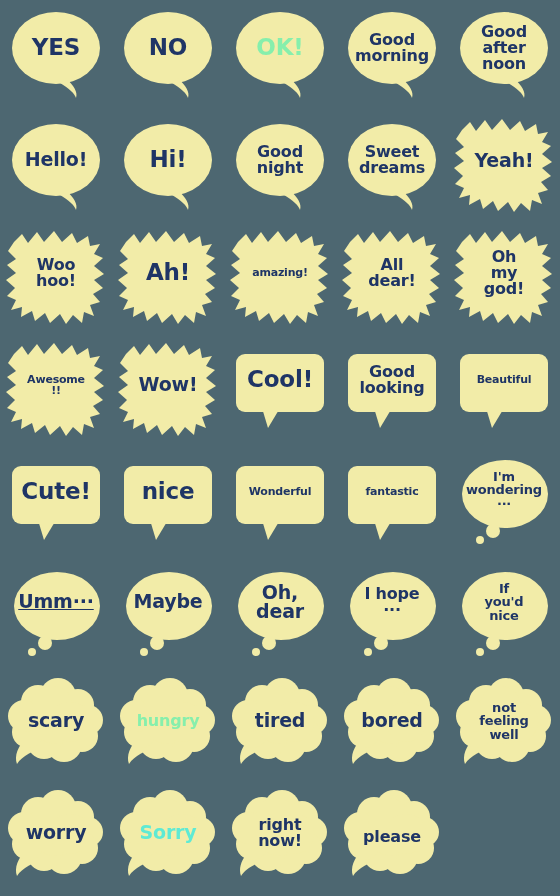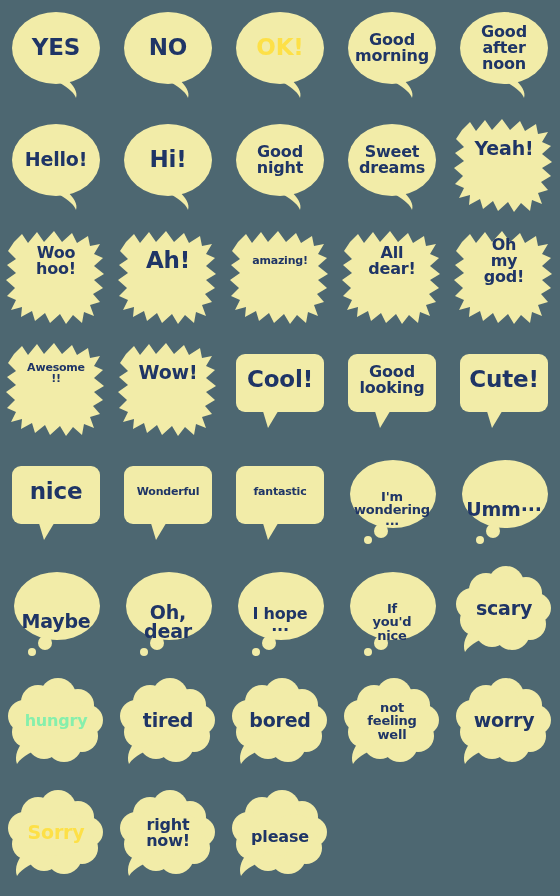--- a/index.html
+++ b/index.html
@@ -105,7 +105,7 @@
             <ellipse cx="52" cy="44" rx="44" ry="36" fill="#f2eca8"></ellipse>
             <path d="M62 74 C70 82 74 88 72 94 C71 90 65 84 56 79 Z" fill="#f2eca8"></path>
           </svg></span><div class="lbl-wrap">
-          <div class="label" style="position: static; color: #fde047;">OK!</div>
+          <div class="label" style="position: static; color: #86efac;">OK!</div>
         </div></div>
     </div>
     <div class="cell">

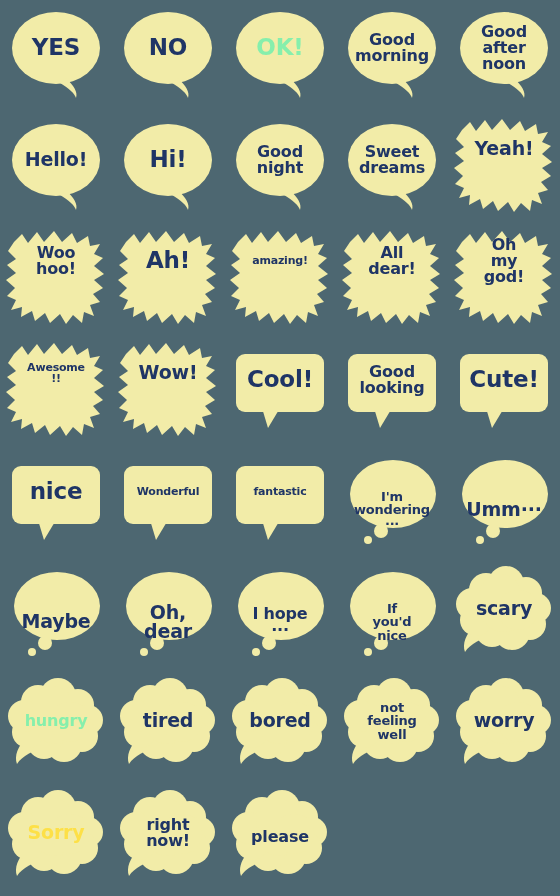--- a/index.html
+++ b/index.html
@@ -69,7 +69,7 @@
   }
   
   .shape-oval   .lbl-wrap { top: 8px;  height: 72px; }
-  .shape-burst  .lbl-wrap { top: 0; height: 66px; }
+  .shape-burst  .lbl-wrap { top: 12px; height: 66px; }
   .shape-rect   .lbl-wrap { top: 9px; height: 62px; }
   .shape-think  .lbl-wrap { top: 24px;  height: 68px; }
   .shape-cloud  .lbl-wrap { top: 12px; height: 66px; }

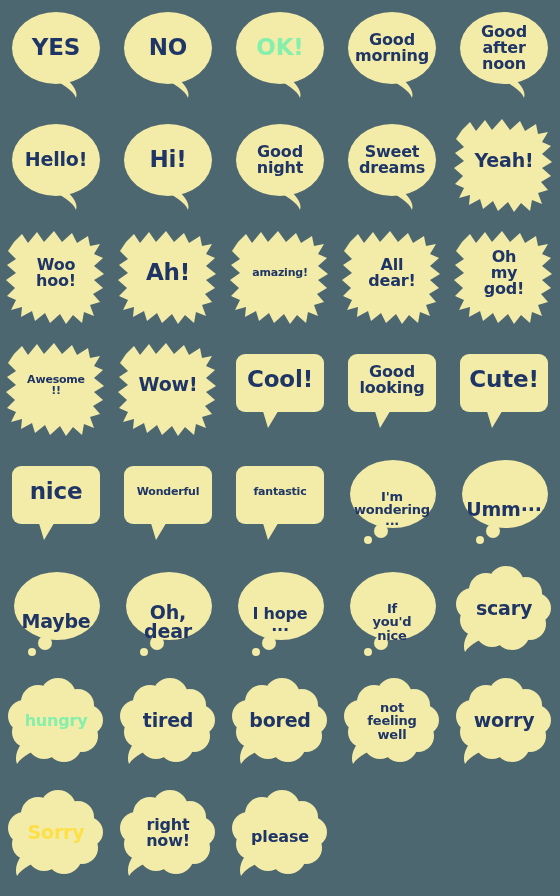--- a/index.html
+++ b/index.html
@@ -242,6 +242,15 @@
         </div></div>
     </div>
     <div class="cell">
+      <div class="sticker shape-rect s-xs"><span><svg viewBox="0 0 104 104" xmlns="http://www.w3.org/2000/svg" aria-hidden="true">
+            <rect x="8" y="14" width="88" height="58" rx="9" ry="9" fill="#f2eca8"></rect>
+            <path d="M34 68 L52 68 L40 88 Z" fill="#f2eca8"></path>
+            <rect x="20" y="66" width="14" height="4" fill="#f2eca8"></rect>
+          </svg></span><div class="lbl-wrap">
+          <div class="label" style="position: static; color: rgb(31, 53, 102);">Beautiful</div>
+        </div></div>
+    </div>
+    <div class="cell">
       <div class="sticker shape-rect s-xl"><span><svg viewBox="0 0 104 104" xmlns="http://www.w3.org/2000/svg" aria-hidden="true">
             <rect x="8" y="14" width="88" height="58" rx="9" ry="9" fill="#f2eca8"></rect>
             <path d="M34 68 L52 68 L40 88 Z" fill="#f2eca8"></path>

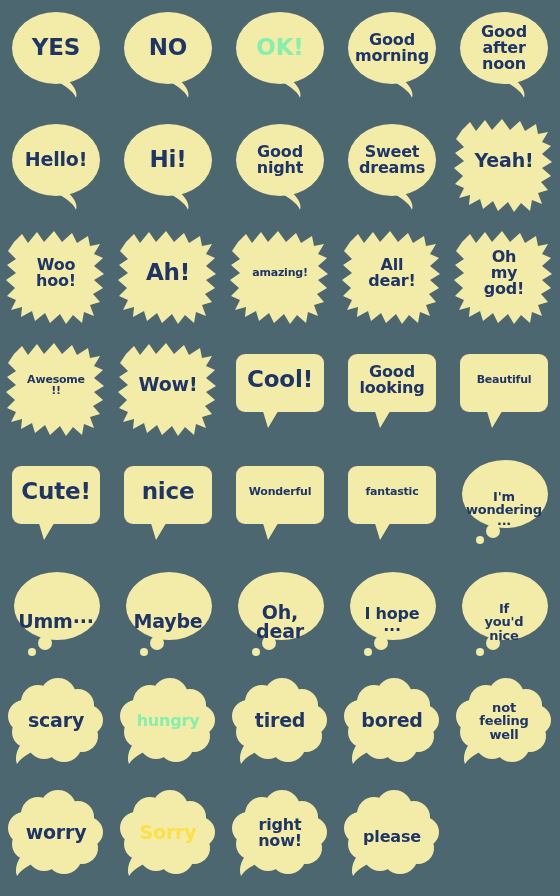--- a/index.html
+++ b/index.html
@@ -71,7 +71,7 @@
   .shape-oval   .lbl-wrap { top: 8px;  height: 72px; }
   .shape-burst  .lbl-wrap { top: 12px; height: 66px; }
   .shape-rect   .lbl-wrap { top: 9px; height: 62px; }
-  .shape-think  .lbl-wrap { top: 24px;  height: 68px; }
+  .shape-think  .lbl-wrap { top: 4px;  height: 68px; }
   .shape-cloud  .lbl-wrap { top: 12px; height: 66px; }
 
   .s-xl  .label { font-size: 23px; }

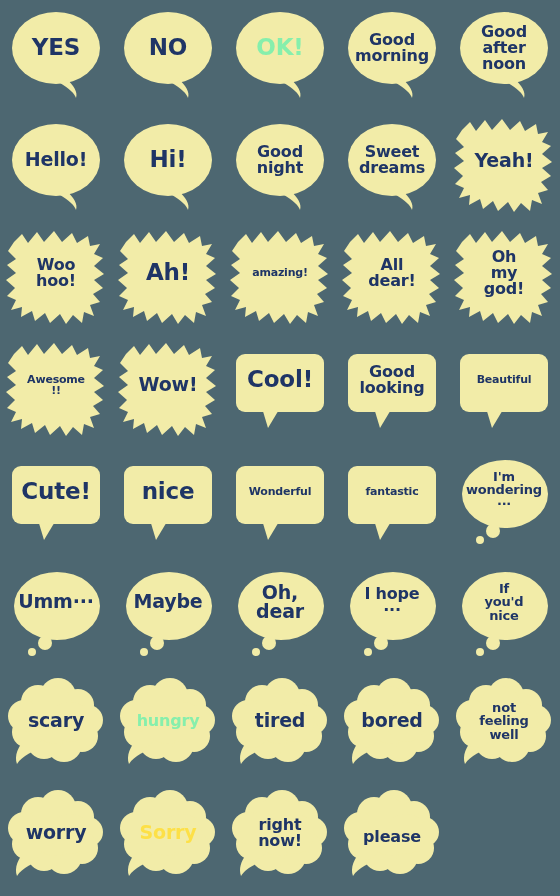--- a/index.html
+++ b/index.html
@@ -303,7 +303,7 @@
             <circle cx="41" cy="79" r="7" fill="#f2eca8"></circle>
             <circle cx="28" cy="88" r="4" fill="#f2eca8"></circle>
           </svg></span><div class="lbl-wrap">
-          <div class="label" style="position: static; color: rgb(31, 53, 102);">Umm···</div>
+          <div class="label" style="position: static; color: rgb(31, 53, 102); text-decoration: underline;">Umm···</div>
         </div></div>
     </div>
     <div class="cell">

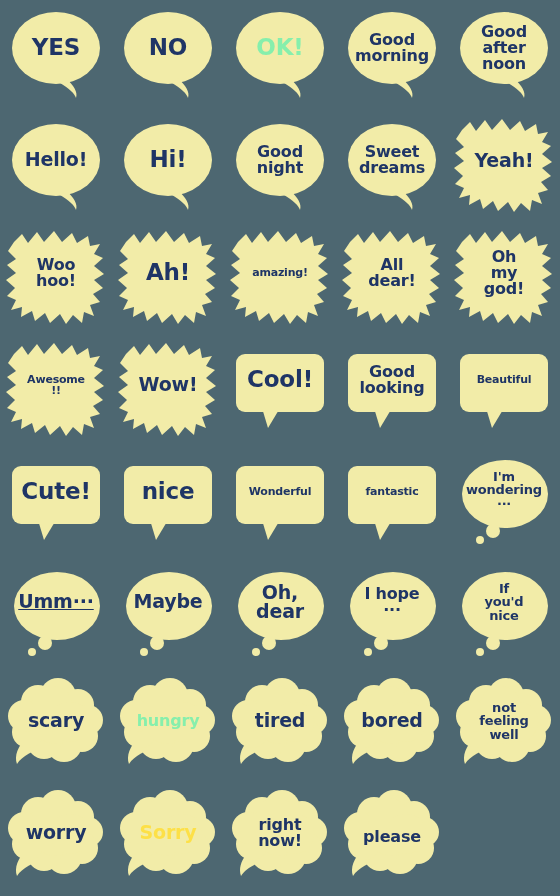--- a/index.html
+++ b/index.html
@@ -478,7 +478,7 @@
             <circle cx="48" cy="30" r="20" fill="#f2eca8"></circle>
             <circle cx="66" cy="46" r="20" fill="#f2eca8"></circle>
           </svg></span><div class="lbl-wrap">
-          <div class="label" style="position: static; color: #fde047;">Sorry</div>
+          <div class="label" style="position: static; color: #5eead4;">Sorry</div>
         </div></div>
     </div>
     <div class="cell">

